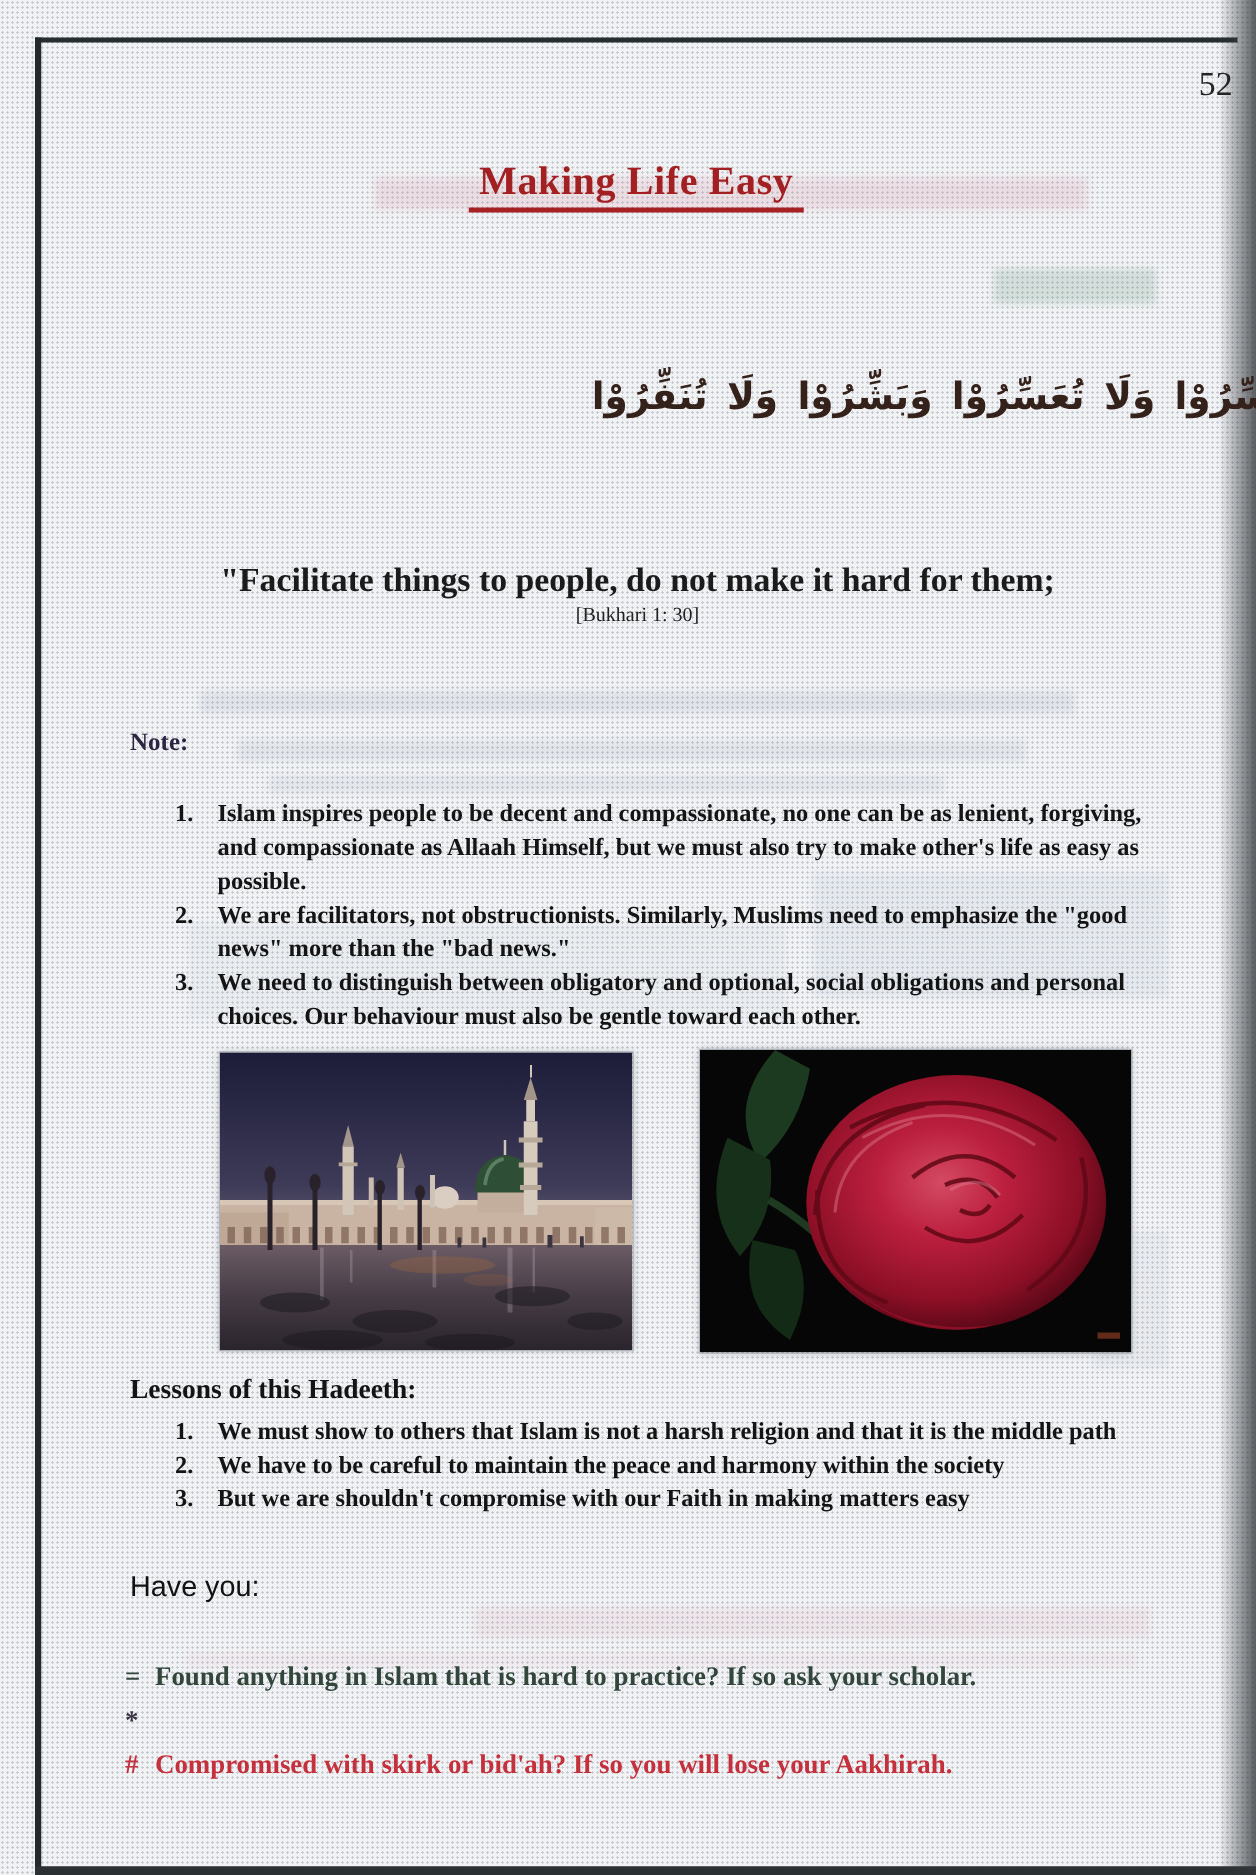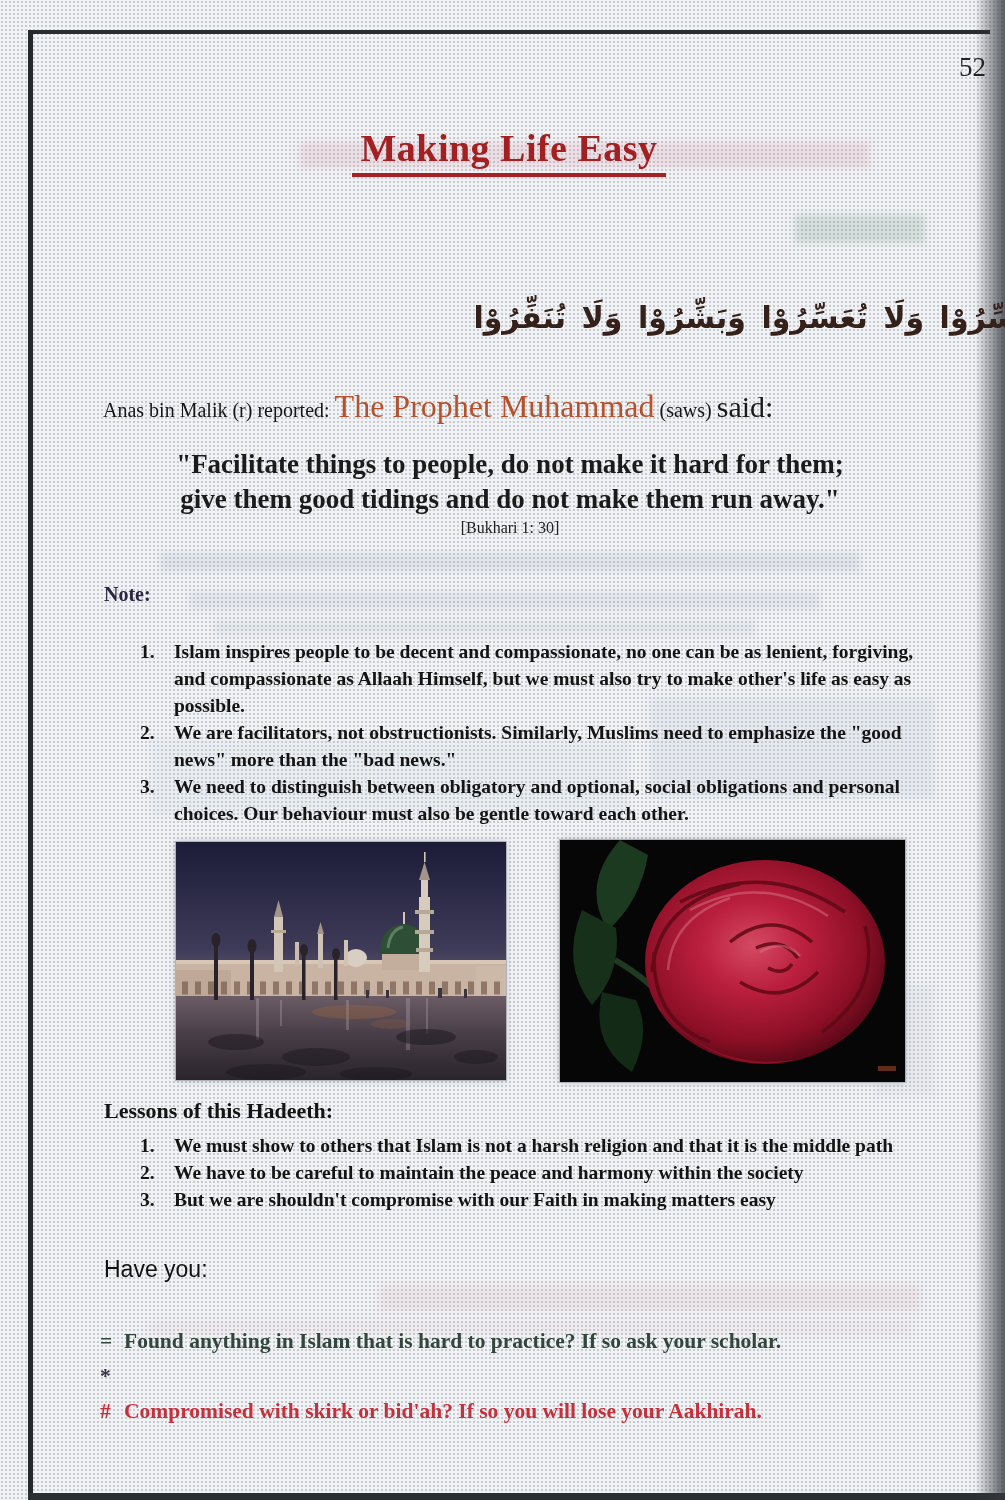--- a/index.html
+++ b/index.html
@@ -32,7 +32,7 @@
   .content{position:absolute;left:0;top:0;width:100%;height:100%;filter:blur(0.2px);}
   #pagenum{position:absolute;left:918px;top:52px;font-size:27px;color:#242424;margin-left:41px;}
   #title-row{position:absolute;left:33px;top:126px;width:952px;text-align:center;}
-  #title{display:inline-block;font-size:38px;font-weight:bold;color:#a32022;
+  #title{display:inline-block;font-size:32px;font-weight:bold;color:#a32022;
     border-bottom:4px solid #a52123;padding:0 8px 3px;letter-spacing:.5px;}
   #hadeeth-row{position:absolute;left:103px;top:204px;}
   #hadeeth-inner{display:inline-flex;align-items:baseline;border-bottom:3px solid #1d5639;padding:0 4px 4px 0;}

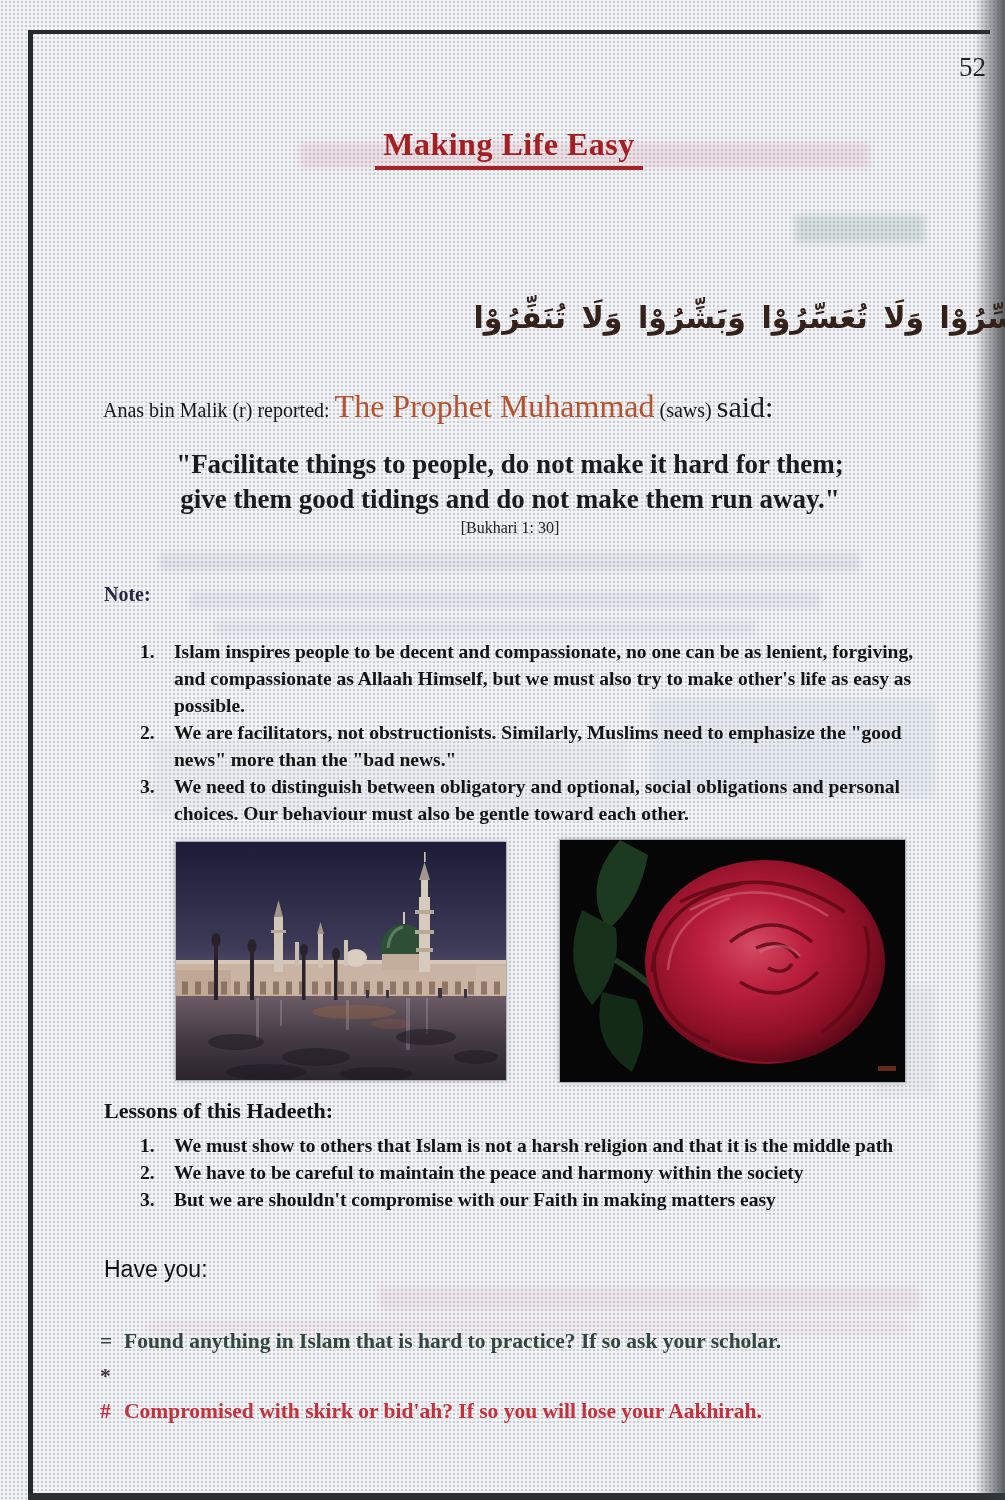--- a/index.html
+++ b/index.html
@@ -102,9 +102,6 @@
       <span id="arabic">يَسِّرُوْا وَلَا تُعَسِّرُوْا وَبَشِّرُوْا وَلَا تُنَفِّرُوْا</span>
     </div>
 
-    <div id="reporter-row">
-      <span class="small">Anas bin Malik (r) reported: </span><span id="prophet">The Prophet Muhammad</span><span class="small"> (saws) </span><span id="said">said:</span>
-    </div>
 
     <div id="quote-block">
       <div class="quote-line">"Facilitate things to people, do not make it hard for them;</div>

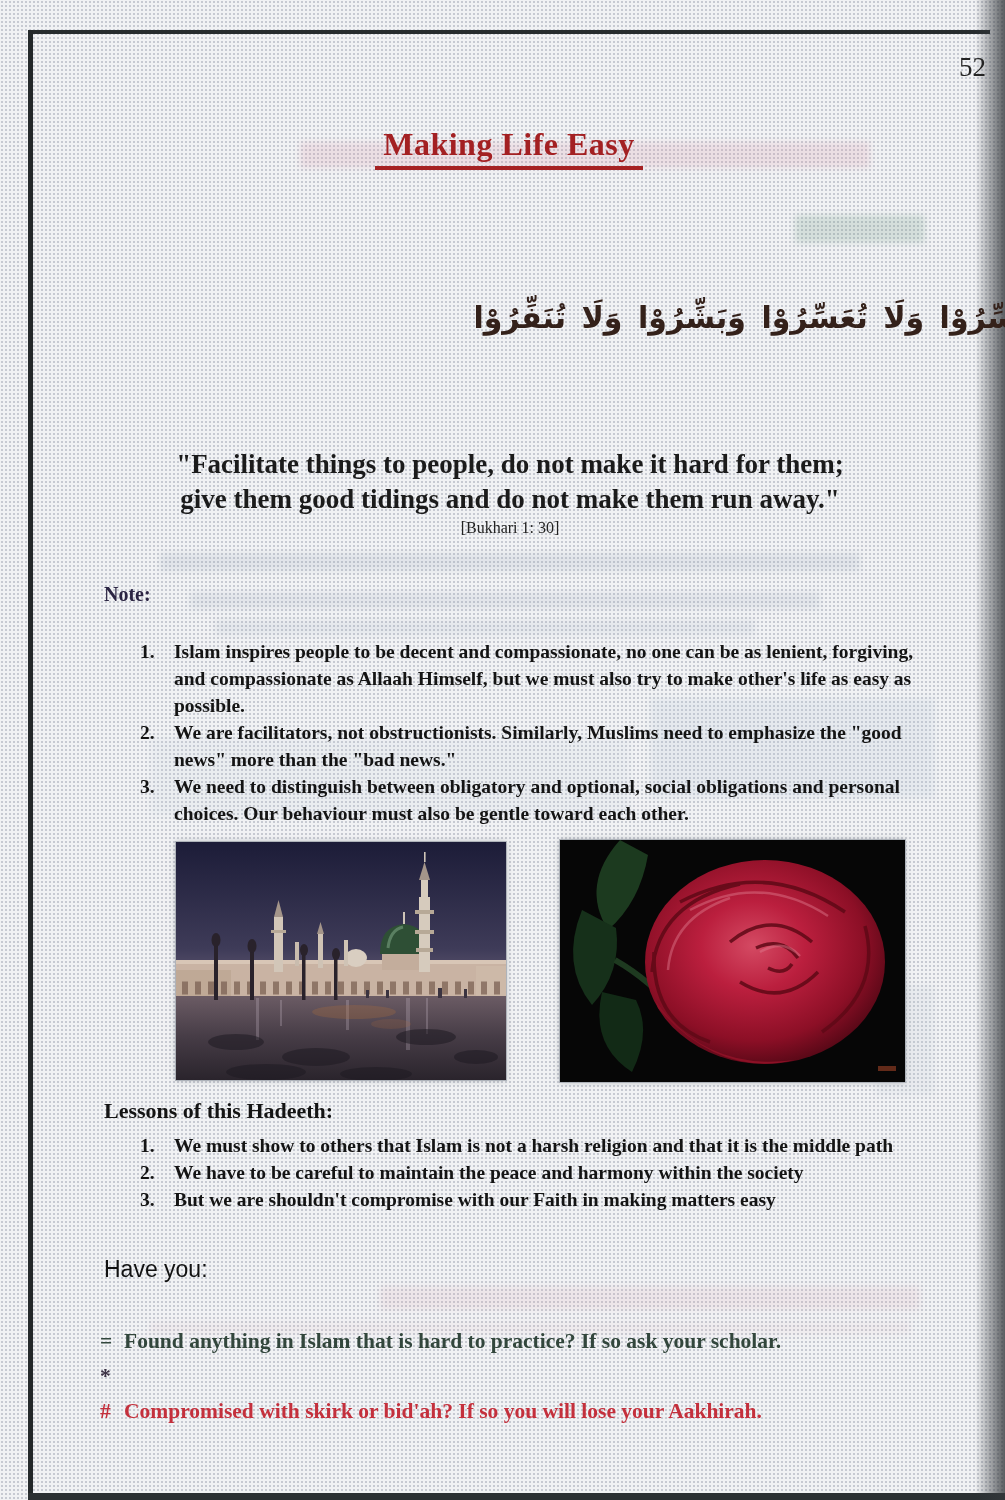--- a/index.html
+++ b/index.html
@@ -105,7 +105,6 @@
 
     <div id="quote-block">
       <div class="quote-line">"Facilitate things to people, do not make it hard for them;</div>
-      <div class="quote-line">give them good tidings and do not make them run away."</div>
       <div id="reference">[Bukhari 1: 30]</div>
     </div>
 

